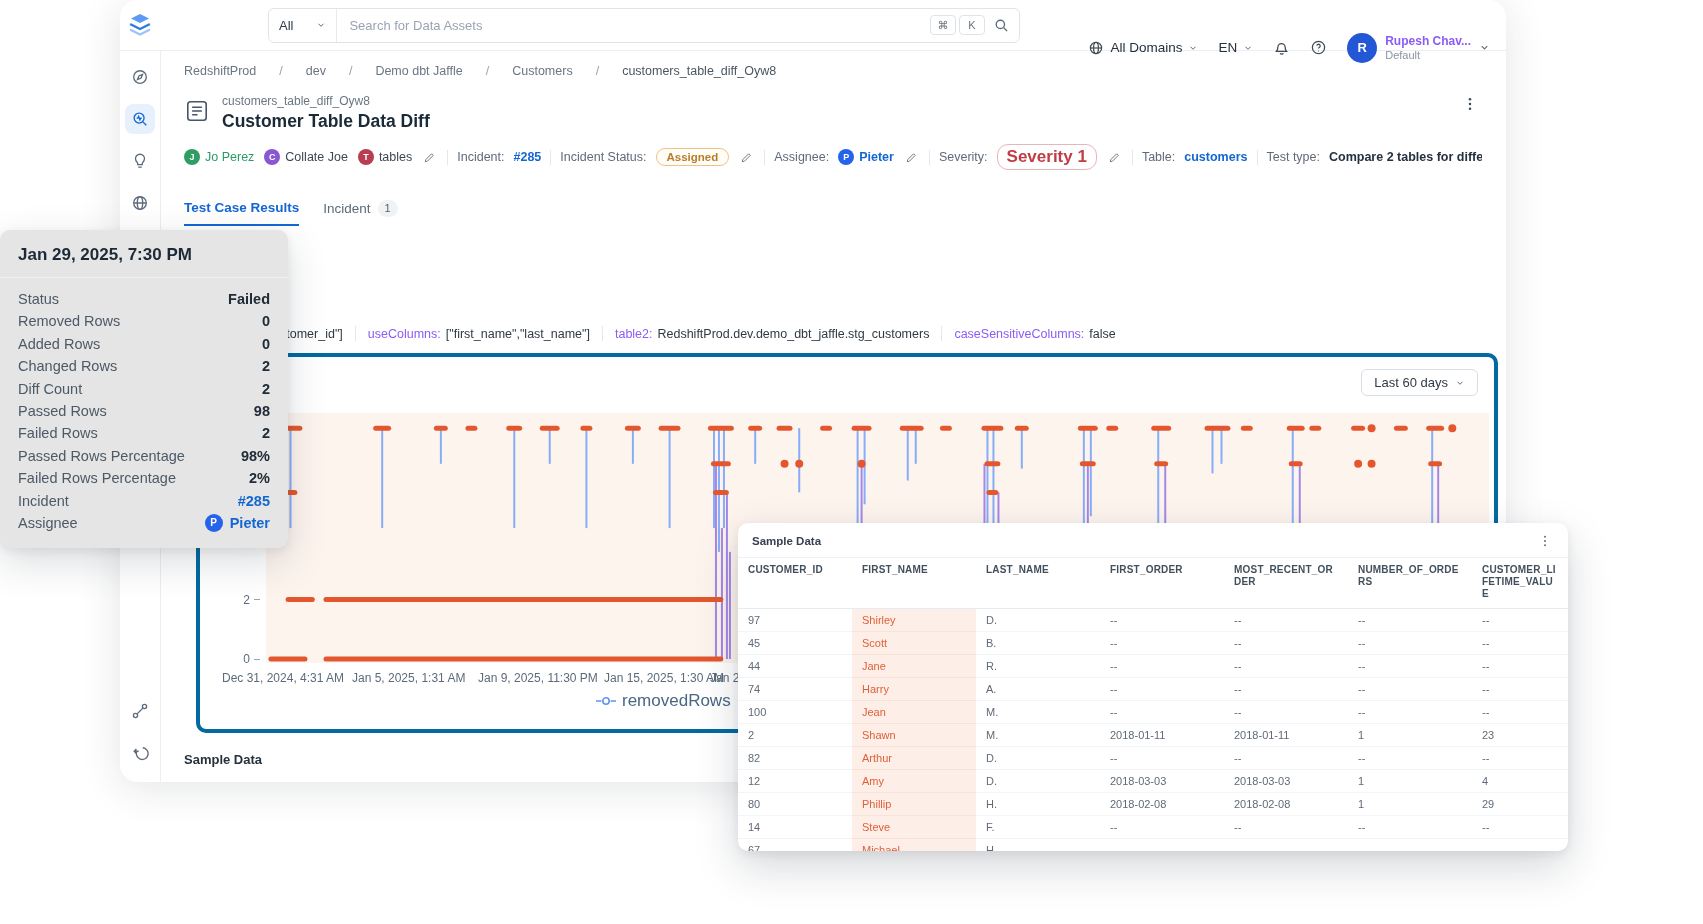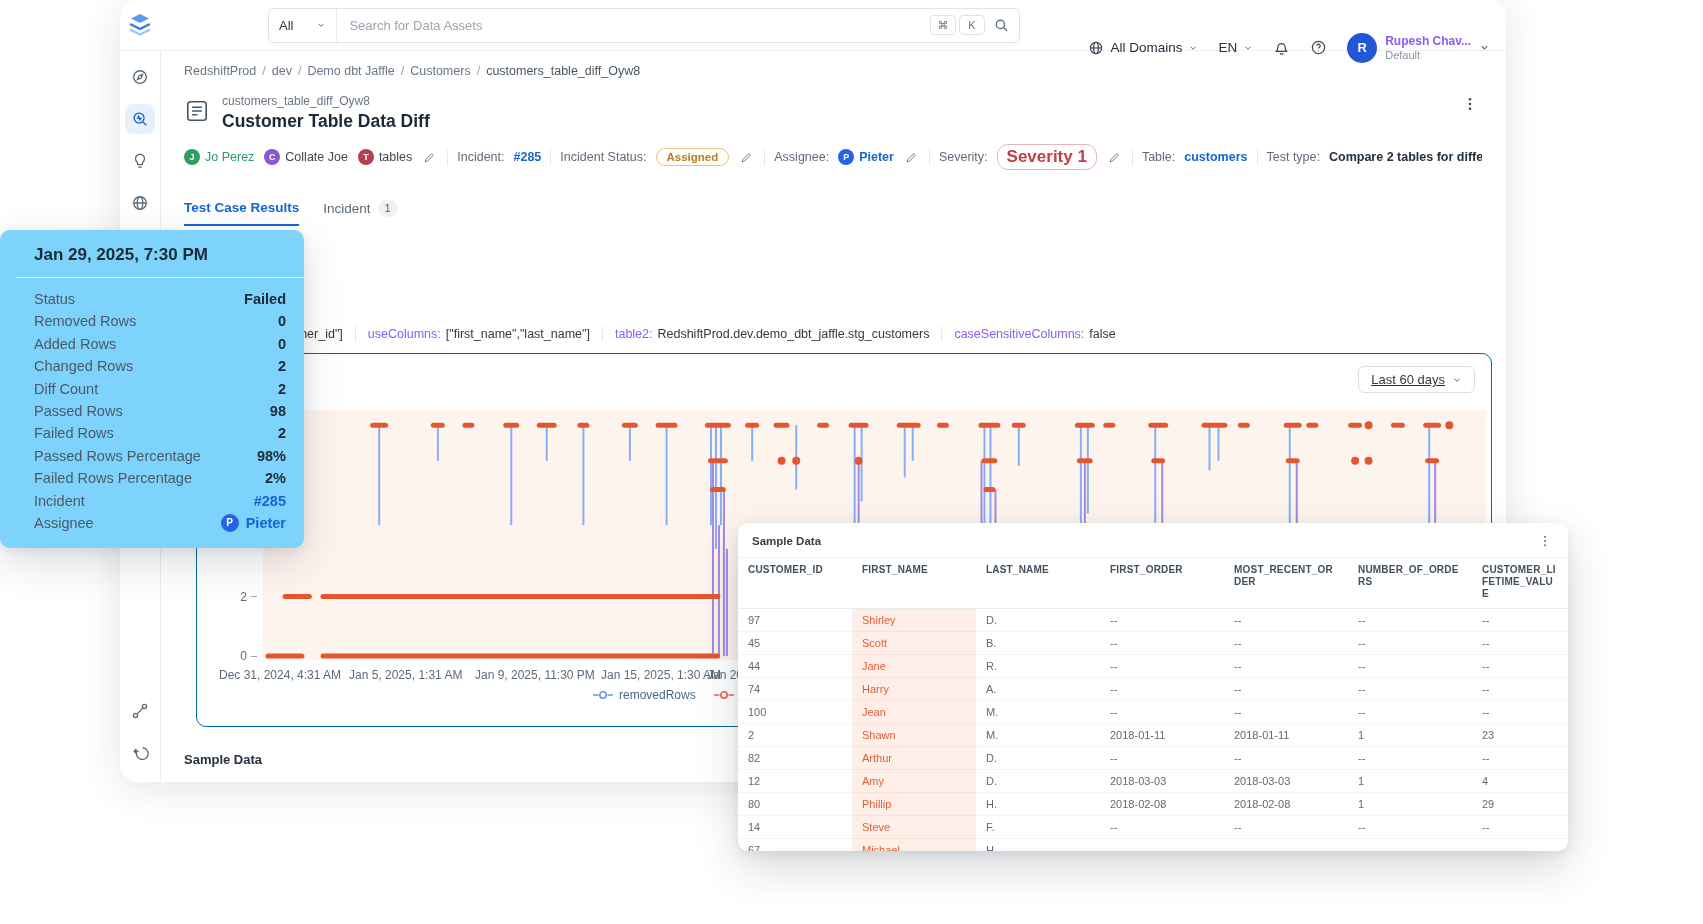--- a/index.html
+++ b/index.html
@@ -49,7 +49,7 @@
 
   
   .main{position:absolute;left:40px;top:50px;right:0;bottom:0;overflow:hidden;}
-  .breadcrumb{padding:14px 0 0 24px;font-size:12.5px;color:#6a7683;display:flex;gap:6px;white-space:nowrap;}
+  .breadcrumb{padding:14px 0 0 24px;font-size:12.5px;color:#6a7683;display:flex;gap:23px;white-space:nowrap;}
   .crumb{cursor:pointer;}
   .crumb:last-child{color:#4a5663;}
   .crumb-sep{color:#9aa4b0;}

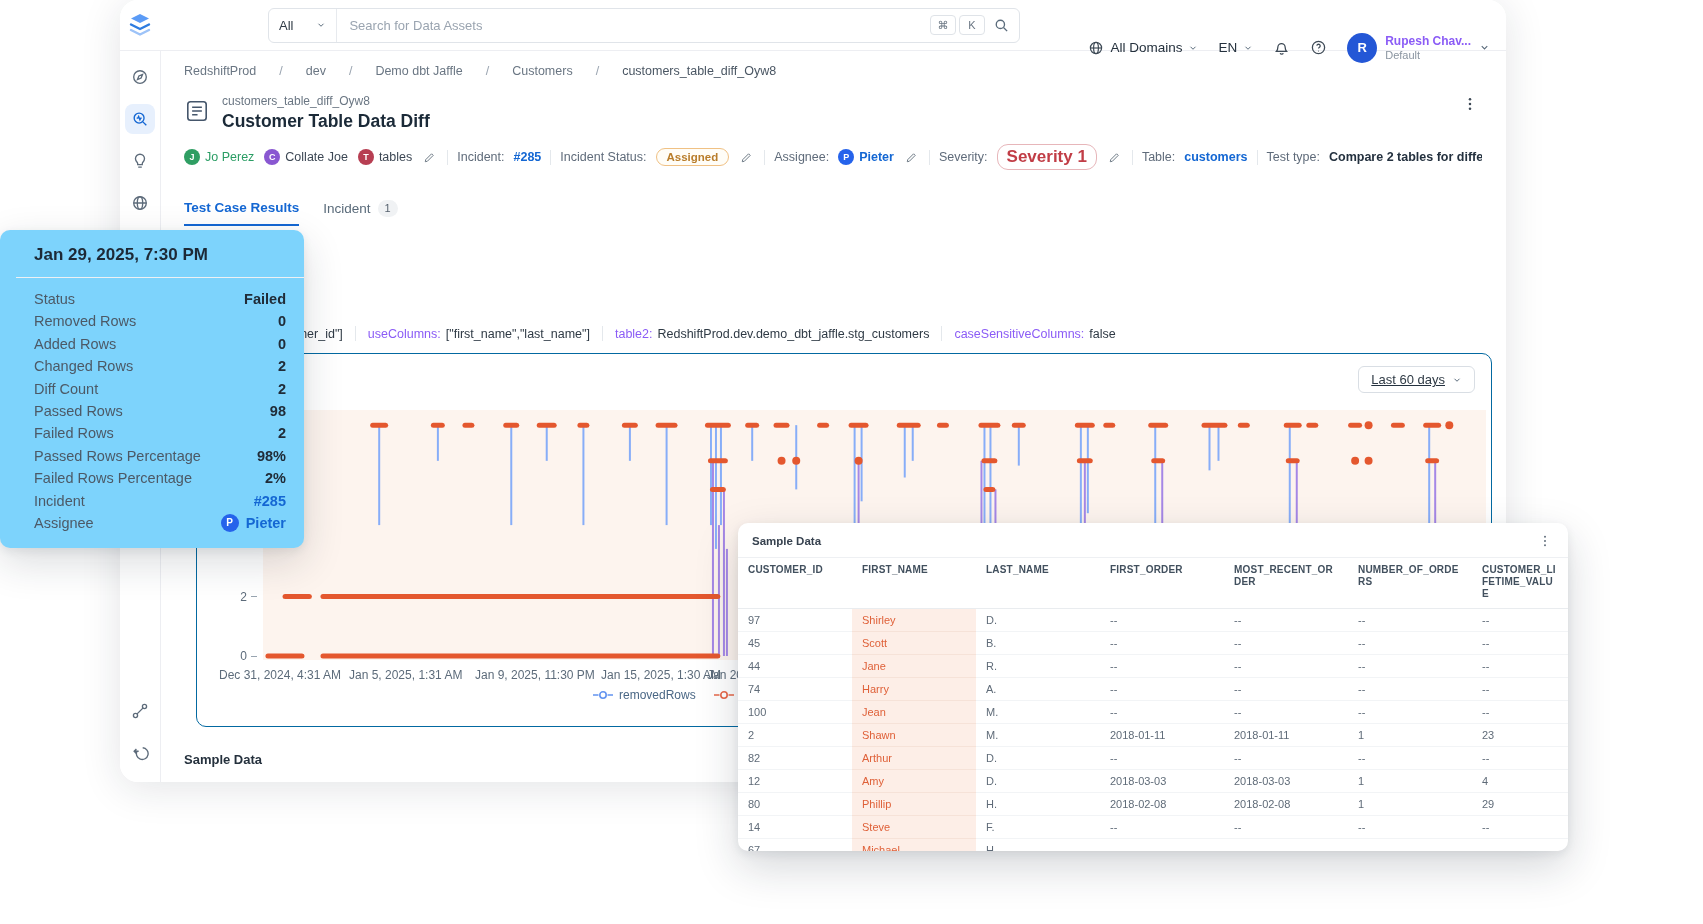--- a/index.html
+++ b/index.html
@@ -108,8 +108,8 @@
   .section-title{position:absolute;left:24px;top:702px;font-size:13px;font-weight:700;color:#25313d;}
 
   
-  .tooltip-card{position:absolute;left:0;top:230px;width:288px;background:#7dd3fc;border-radius:10px;
-                box-shadow:0 14px 40px rgba(23,36,52,.16),0 3px 10px rgba(23,36,52,.08);z-index:60;padding-left:16px;}
+  .tooltip-card{position:absolute;left:0;top:230px;width:288px;background:#e5e5e5;border-radius:10px;
+                box-shadow:0 14px 40px rgba(23,36,52,.16),0 3px 10px rgba(23,36,52,.08);z-index:60;}
   .tt-title{padding:15px 18px 12px;font-size:17px;font-weight:700;color:#1d2936;border-bottom:1px solid #eef0f3;}
   .tt-rows{padding:10px 18px 14px;}
   .tt-row{display:flex;justify-content:space-between;align-items:center;line-height:22.4px;font-size:14.5px;}

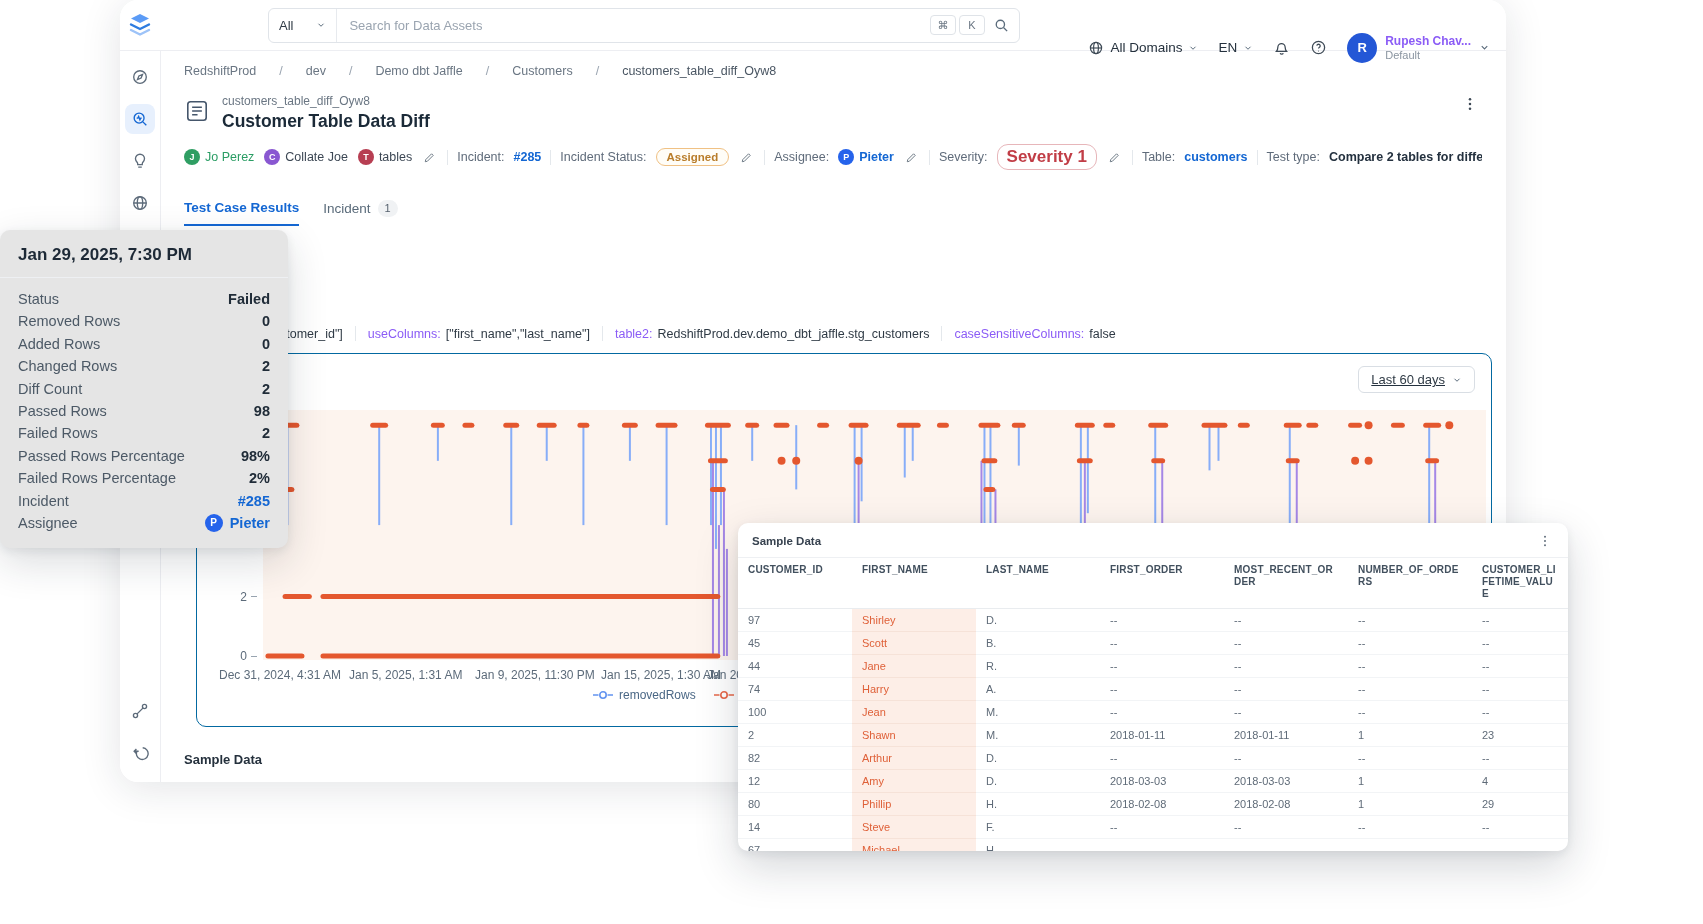--- a/index.html
+++ b/index.html
@@ -88,8 +88,8 @@
   .param-value{color:#2f3a45;font-weight:500;}
 
   
-  .chart-card{position:absolute;left:36px;top:303px;width:1294px;height:372px;border:1px solid #0369a1;
-              border-radius:10px;background:#fff;text-decoration:underline;}
+  .chart-card{position:absolute;left:36px;top:303px;width:1294px;height:372px;border:4px solid #0369a1;
+              border-radius:10px;background:#fff;}
   .chart-head{display:flex;justify-content:flex-end;padding:12px 16px 0;}
   .range-btn{display:flex;align-items:center;gap:7px;border:1px solid #d9dee4;border-radius:6px;padding:5px 12px;
              font-size:13px;color:#2f3a45;background:#fff;cursor:pointer;}

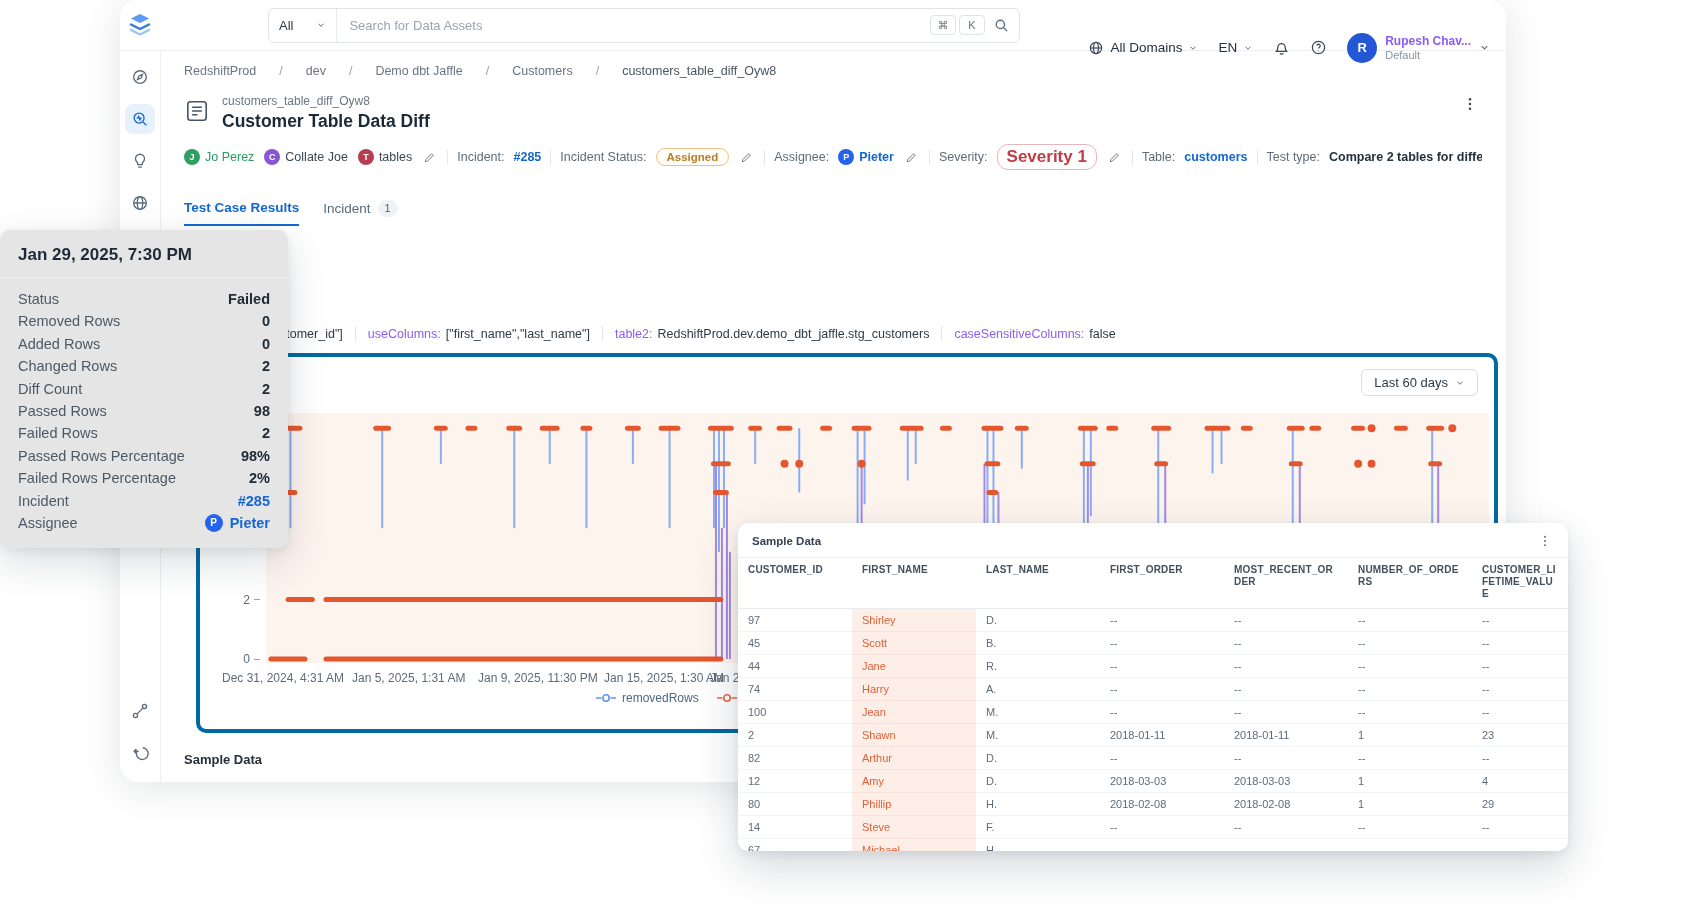--- a/index.html
+++ b/index.html
@@ -101,7 +101,7 @@
   .tickline{width:6px;height:1px;background:#98a4b0;display:inline-block;}
   .x-axis{position:absolute;left:20px;right:5px;top:314px;height:16px;font-size:12px;color:#5c6b7a;}
   .xtick{position:absolute;top:0;white-space:nowrap;}
-  .legend{position:absolute;left:396px;top:334px;display:flex;gap:18px;align-items:center;font-size:12px;}
+  .legend{position:absolute;left:396px;top:334px;display:flex;gap:18px;align-items:center;font-size:17px;}
   .legend-item{display:flex;gap:6px;align-items:center;cursor:pointer;color:#4a6785;}
   .legend-glyph{display:flex;}
 

